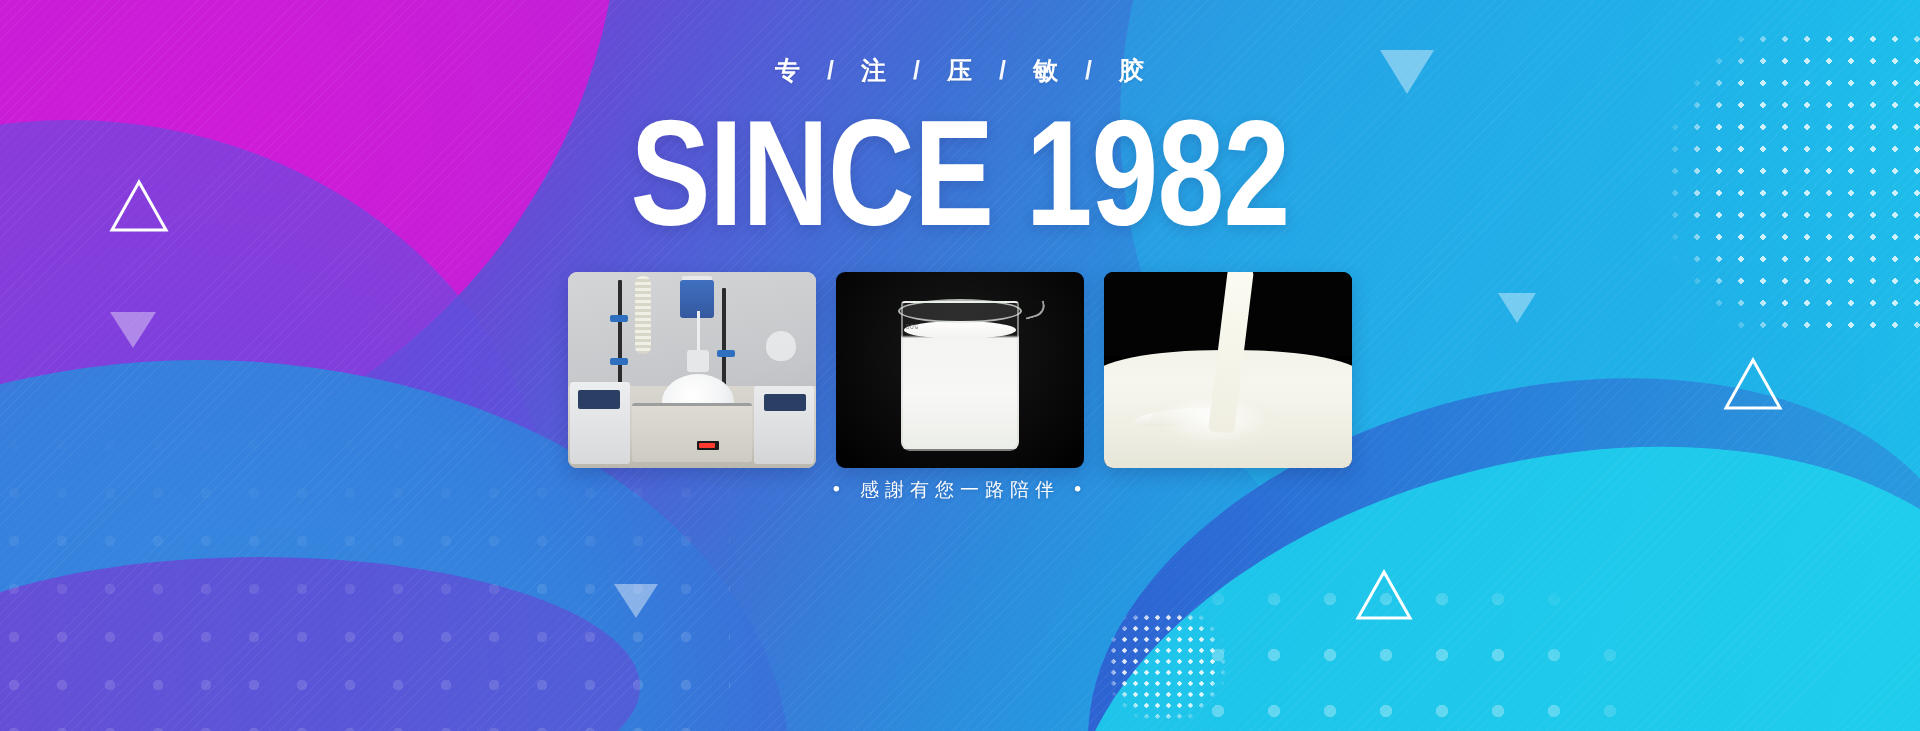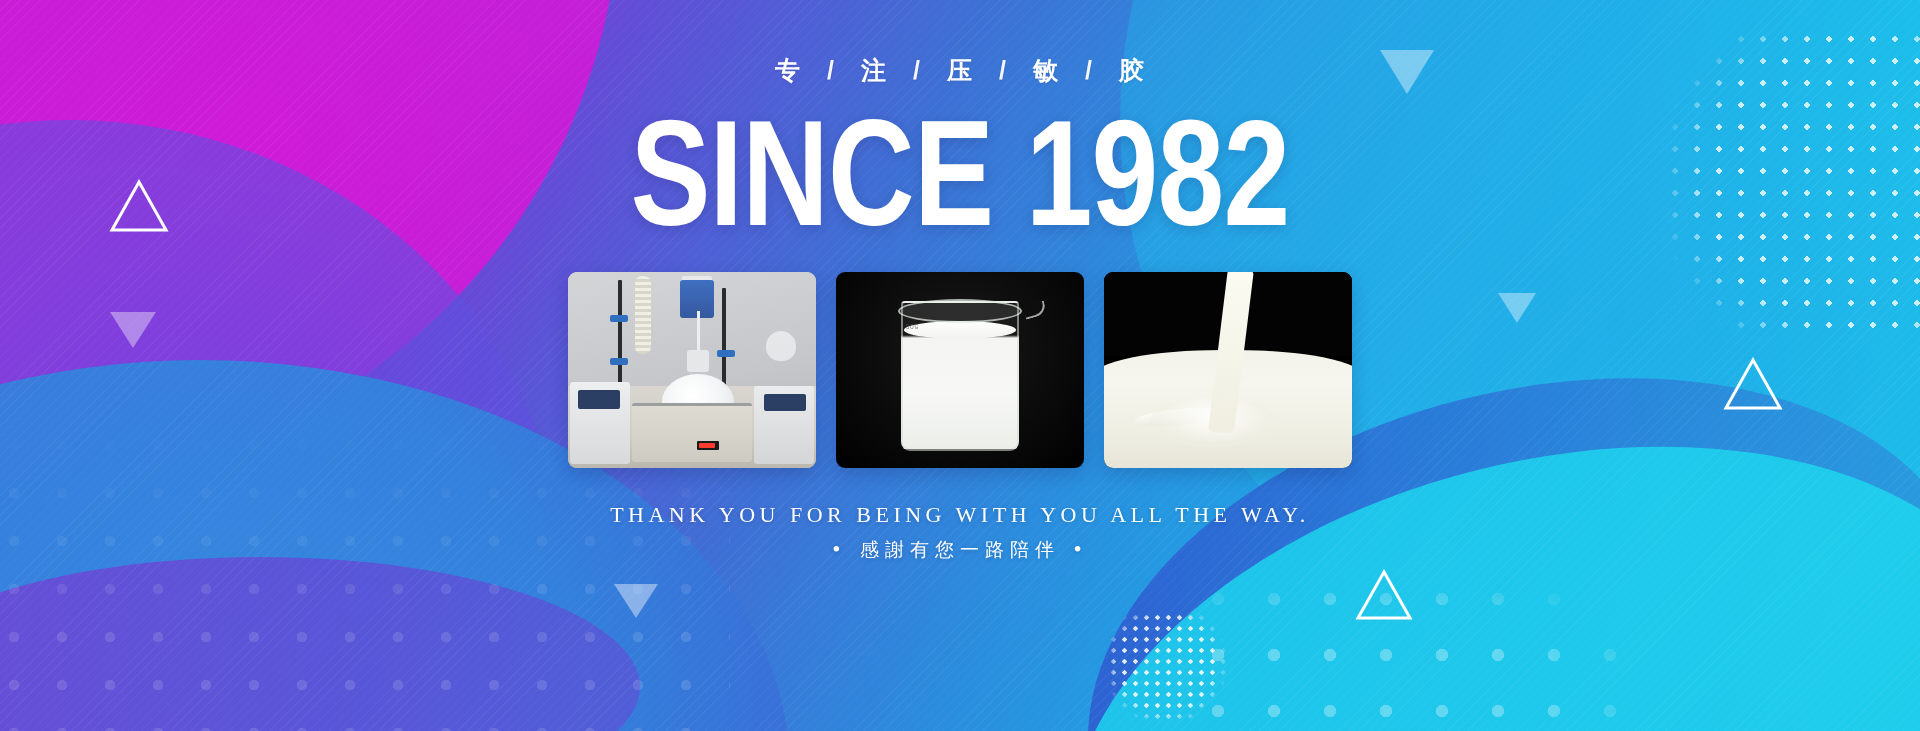--- a/index.html
+++ b/index.html
@@ -399,7 +399,6 @@
 
     </div>
 
-    <div id="tagline-en">THANK YOU FOR BEING WITH YOU ALL THE WAY.</div>
     <div id="tagline-cn">• 感謝有您一路陪伴 •</div>
 
   </div>

